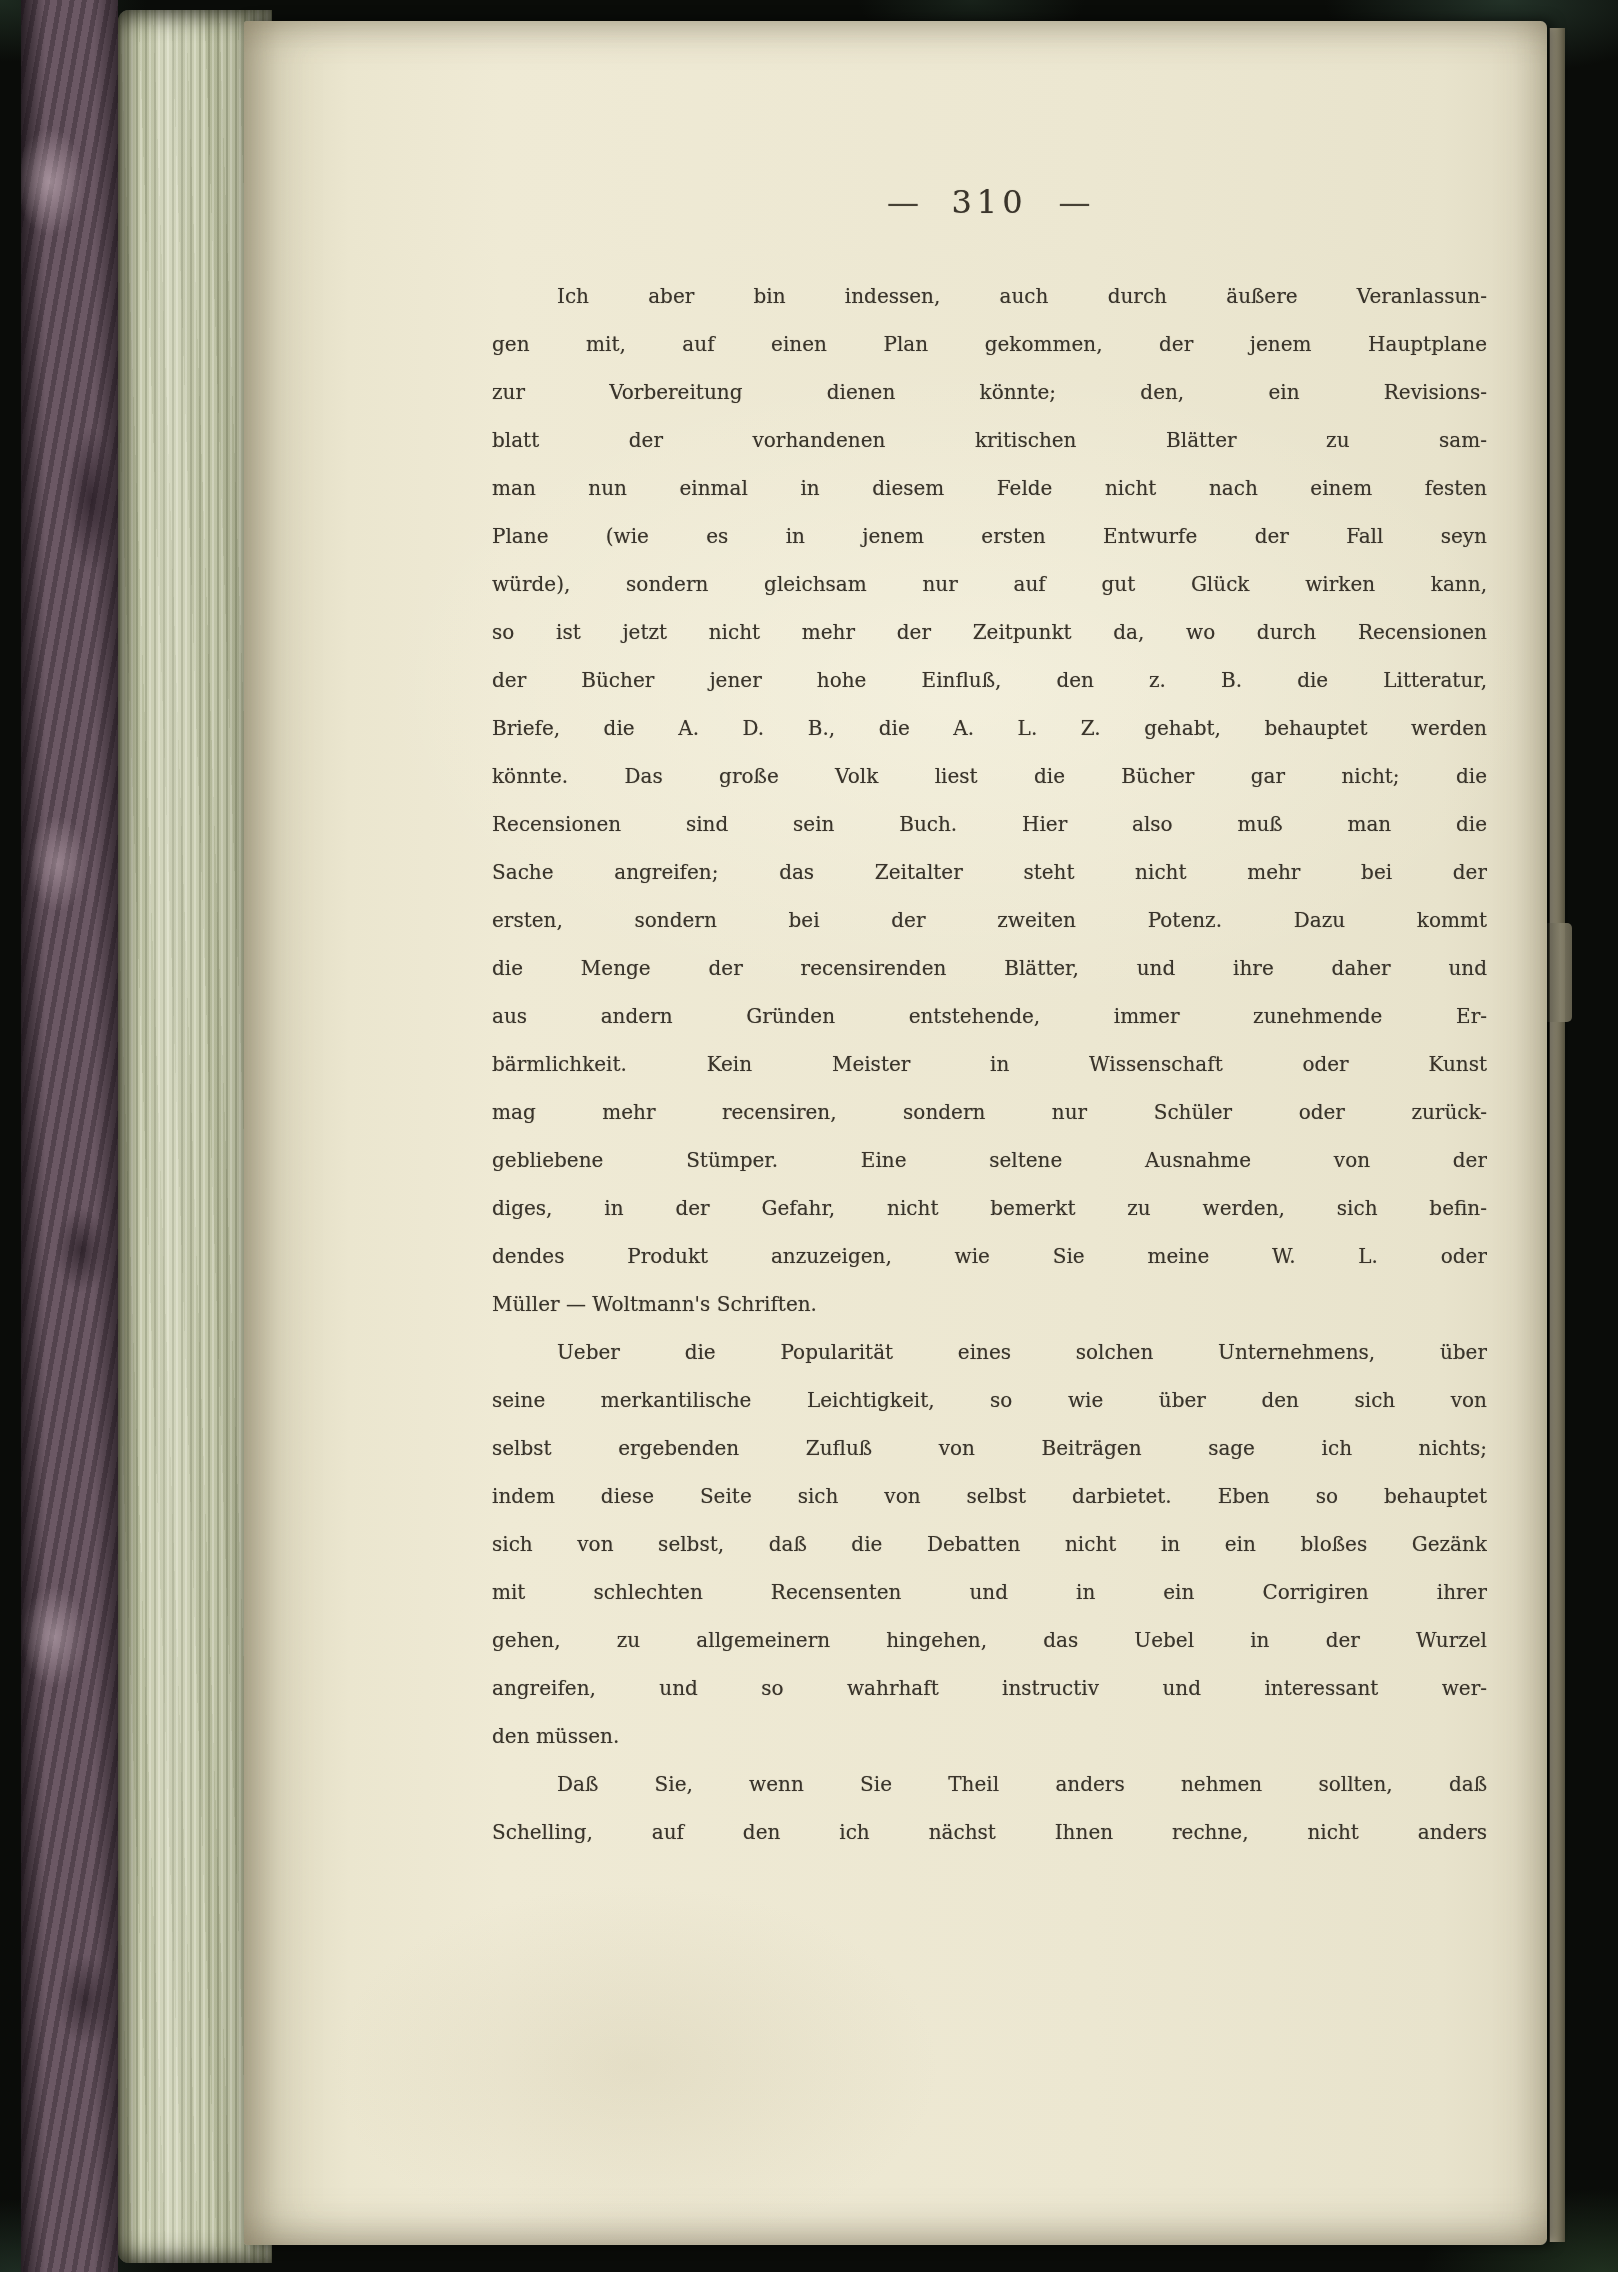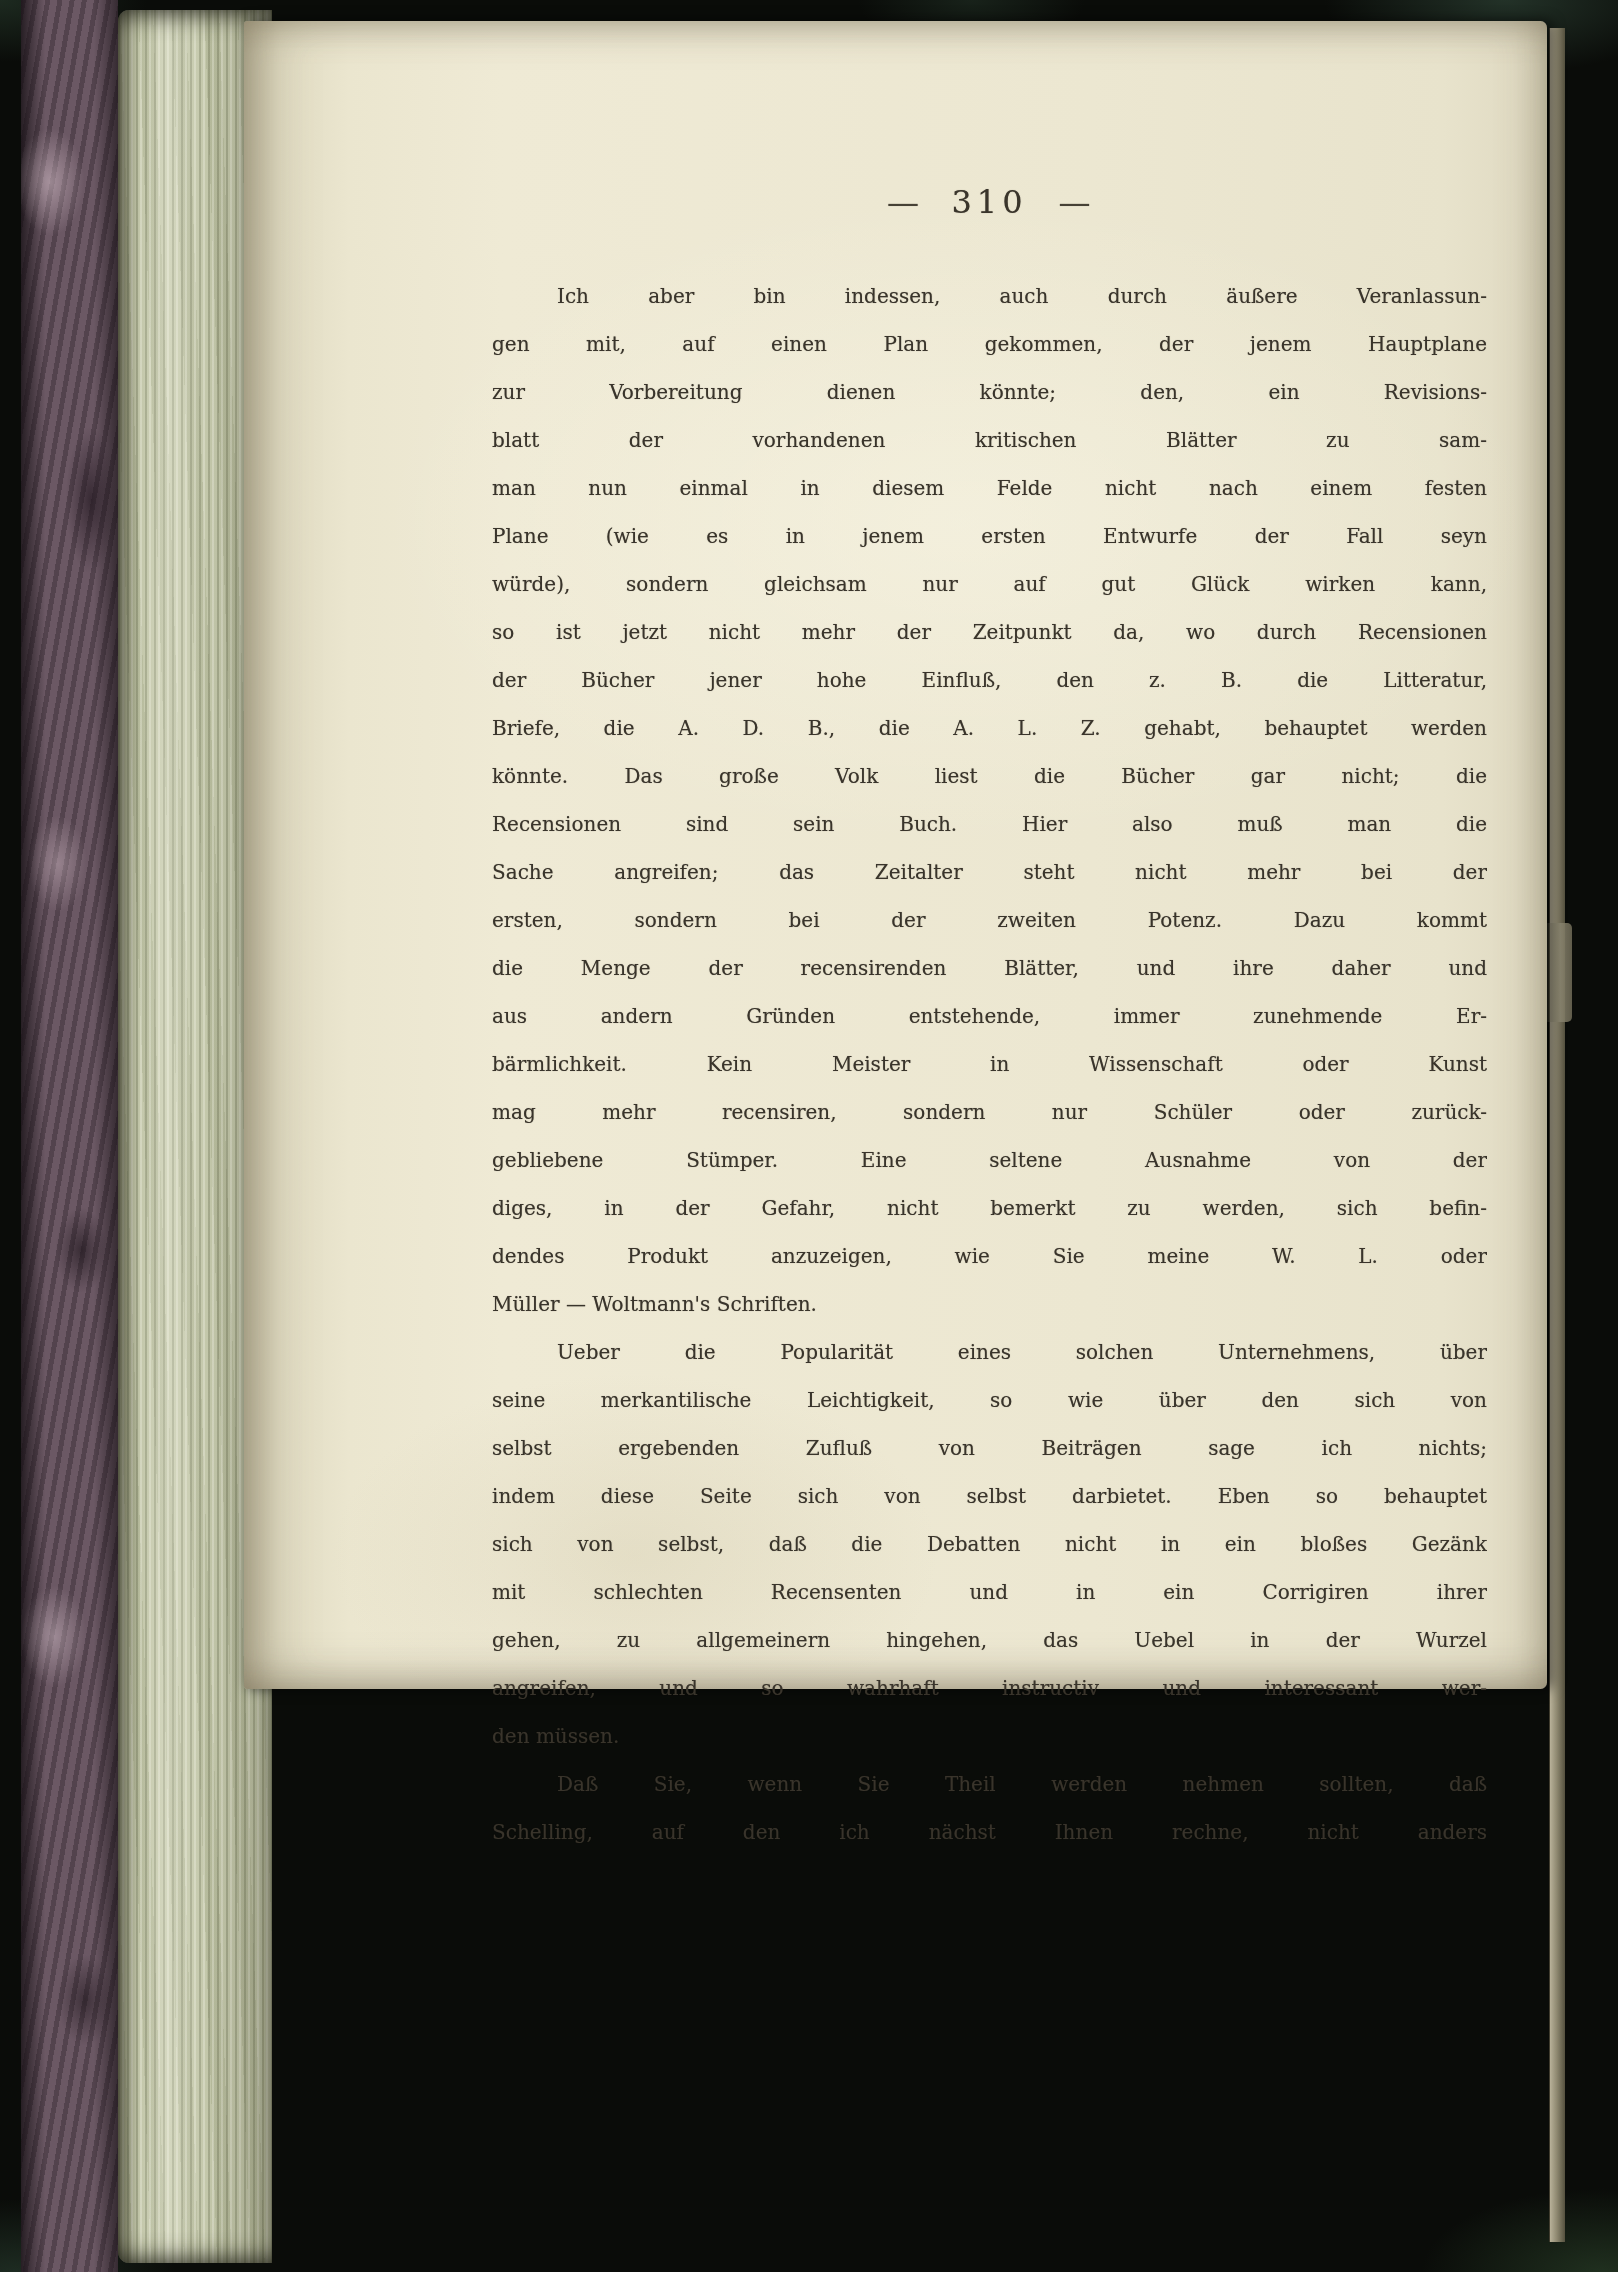--- a/index.html
+++ b/index.html
@@ -48,7 +48,7 @@
 
   
   .page {
-    position:absolute; left:244px; top:21px; width:1303px; height:1668px;
+    position:absolute; left:244px; top:21px; width:1303px; height:2224px;
     border-radius:3.2px 6.5px 6.5px 3.2px;
     background-color:#ece7d0;
     background-image:

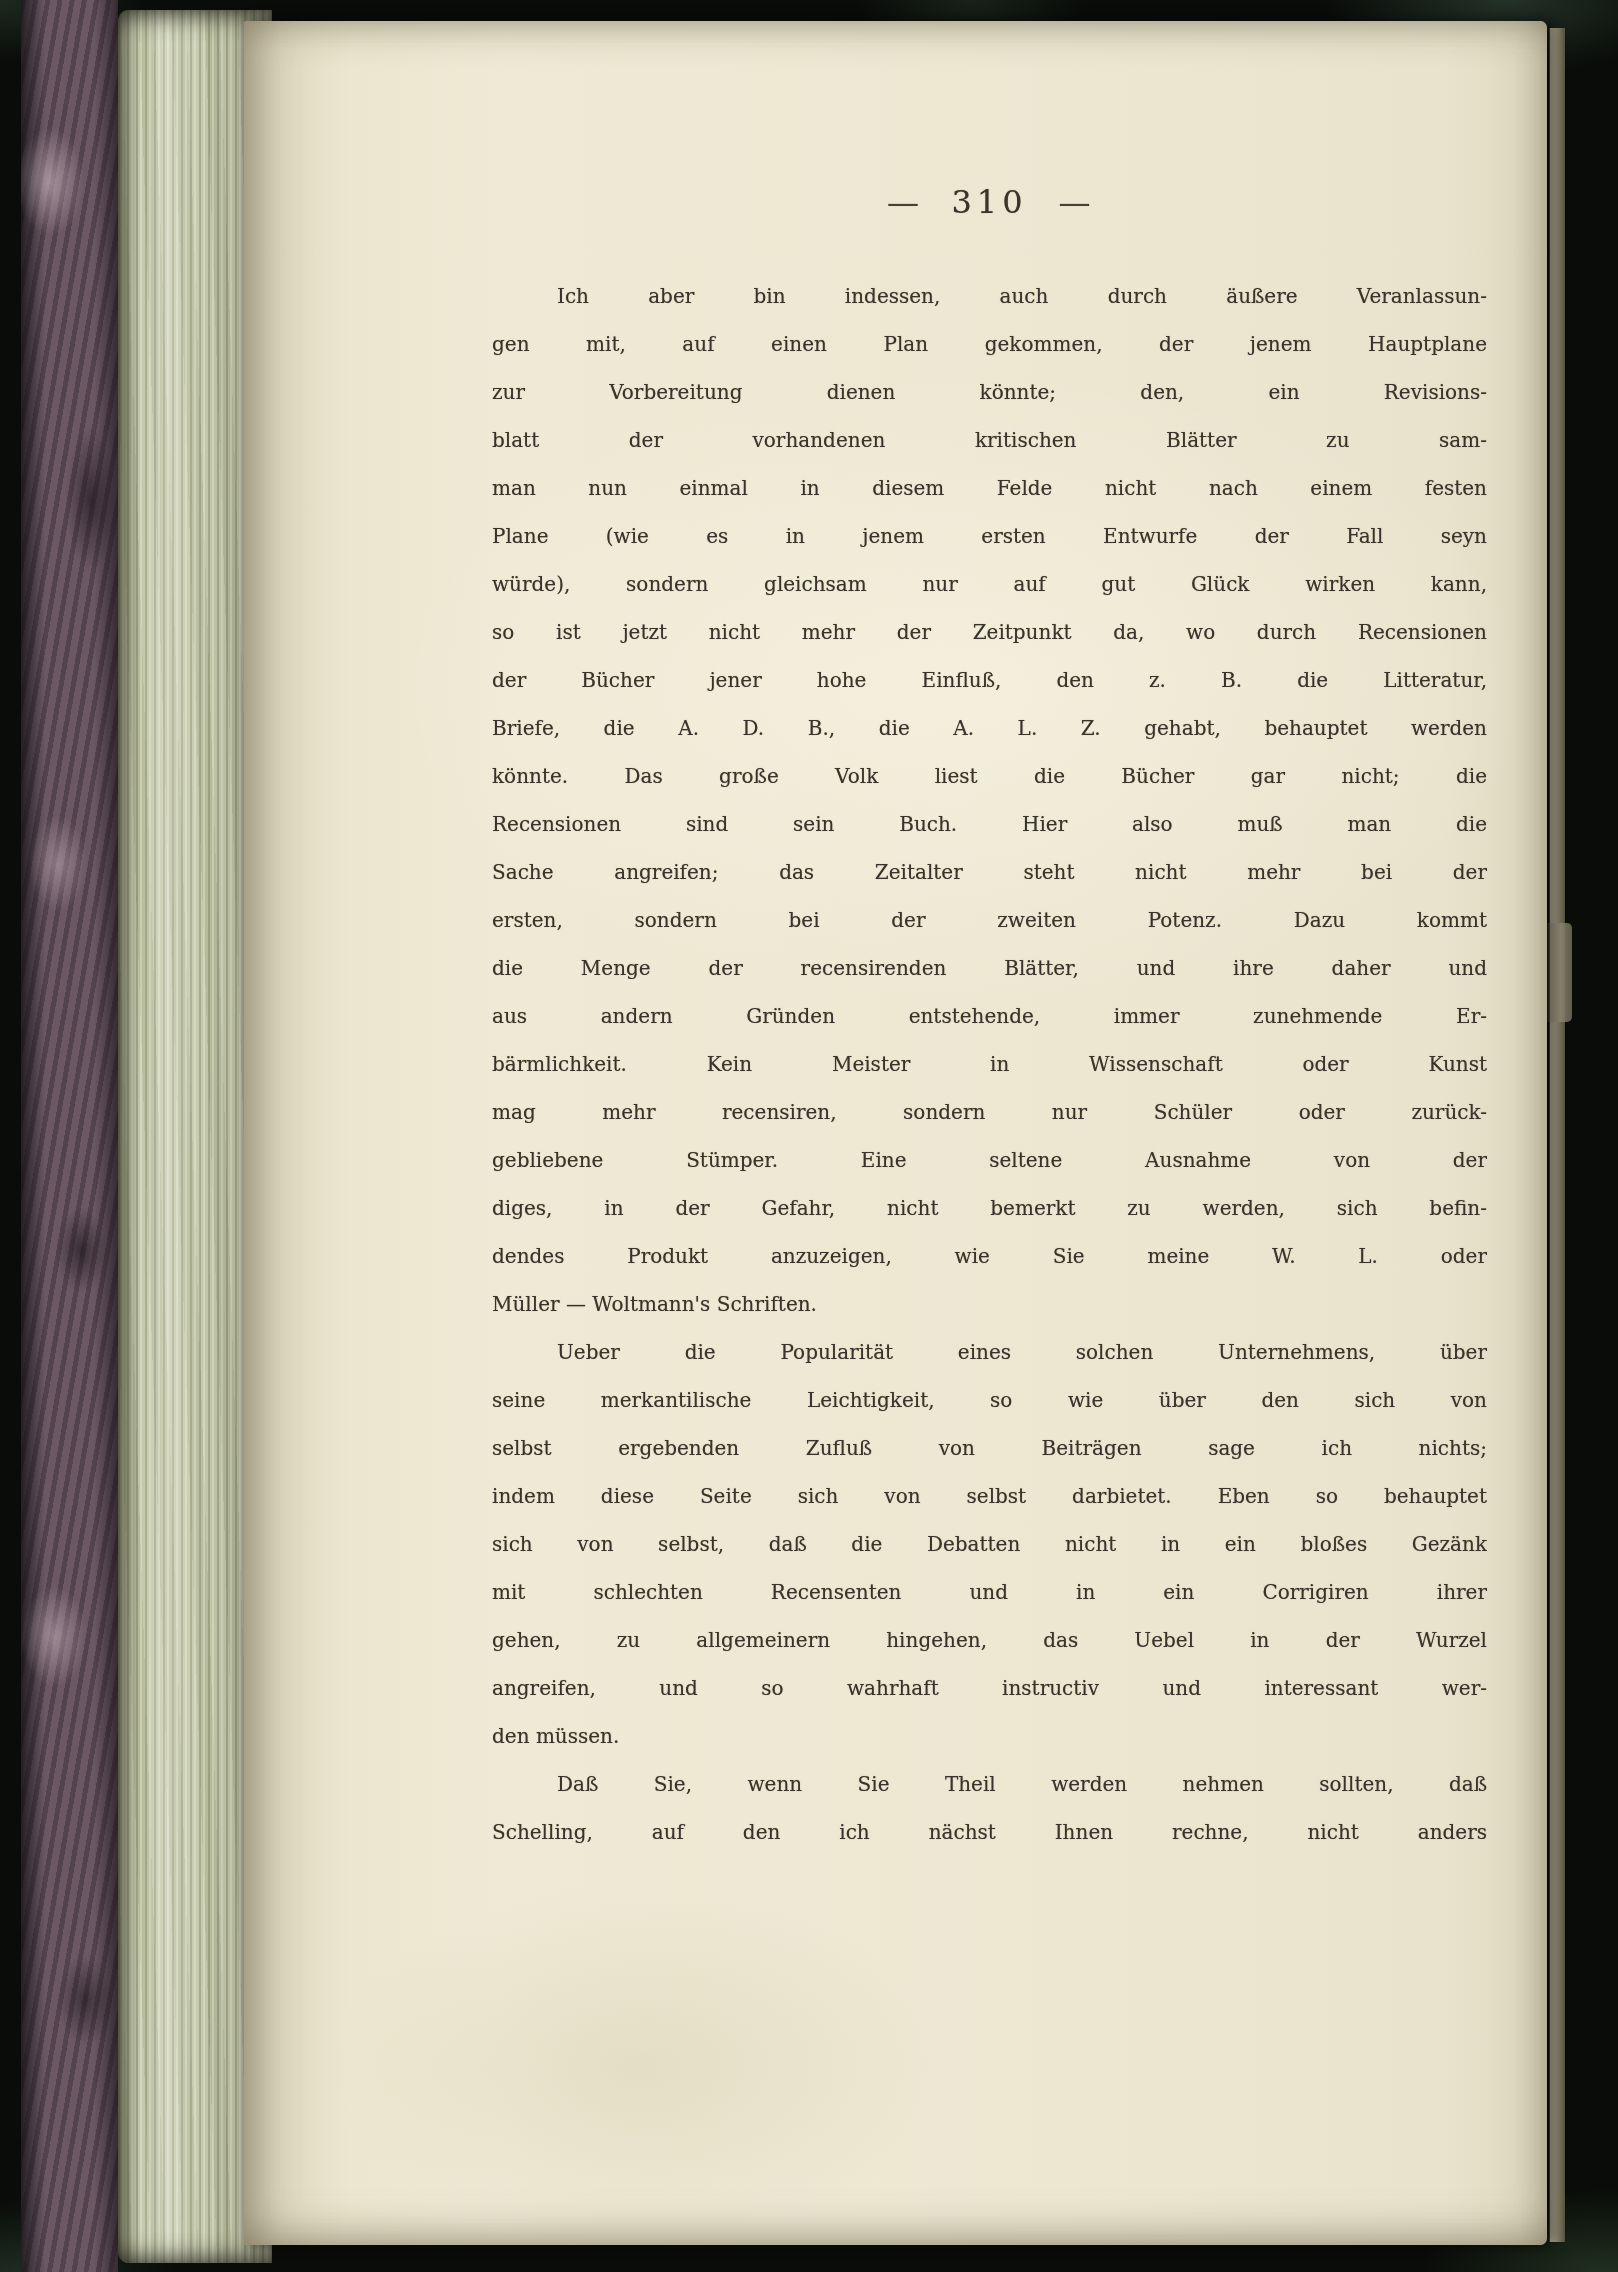--- a/index.html
+++ b/index.html
@@ -165,7 +165,7 @@
       </div>
 
       <div class="para">
-        <div class="line indent">Daß Sie, wenn Sie Theil werden nehmen sollten, daß</div>
+        <div class="line indent">Daß Sie, wenn Sie Theil anders nehmen sollten, daß</div>
         <div class="line">Schelling, auf den ich nächst Ihnen rechne, nicht anders</div>
       </div>
 

